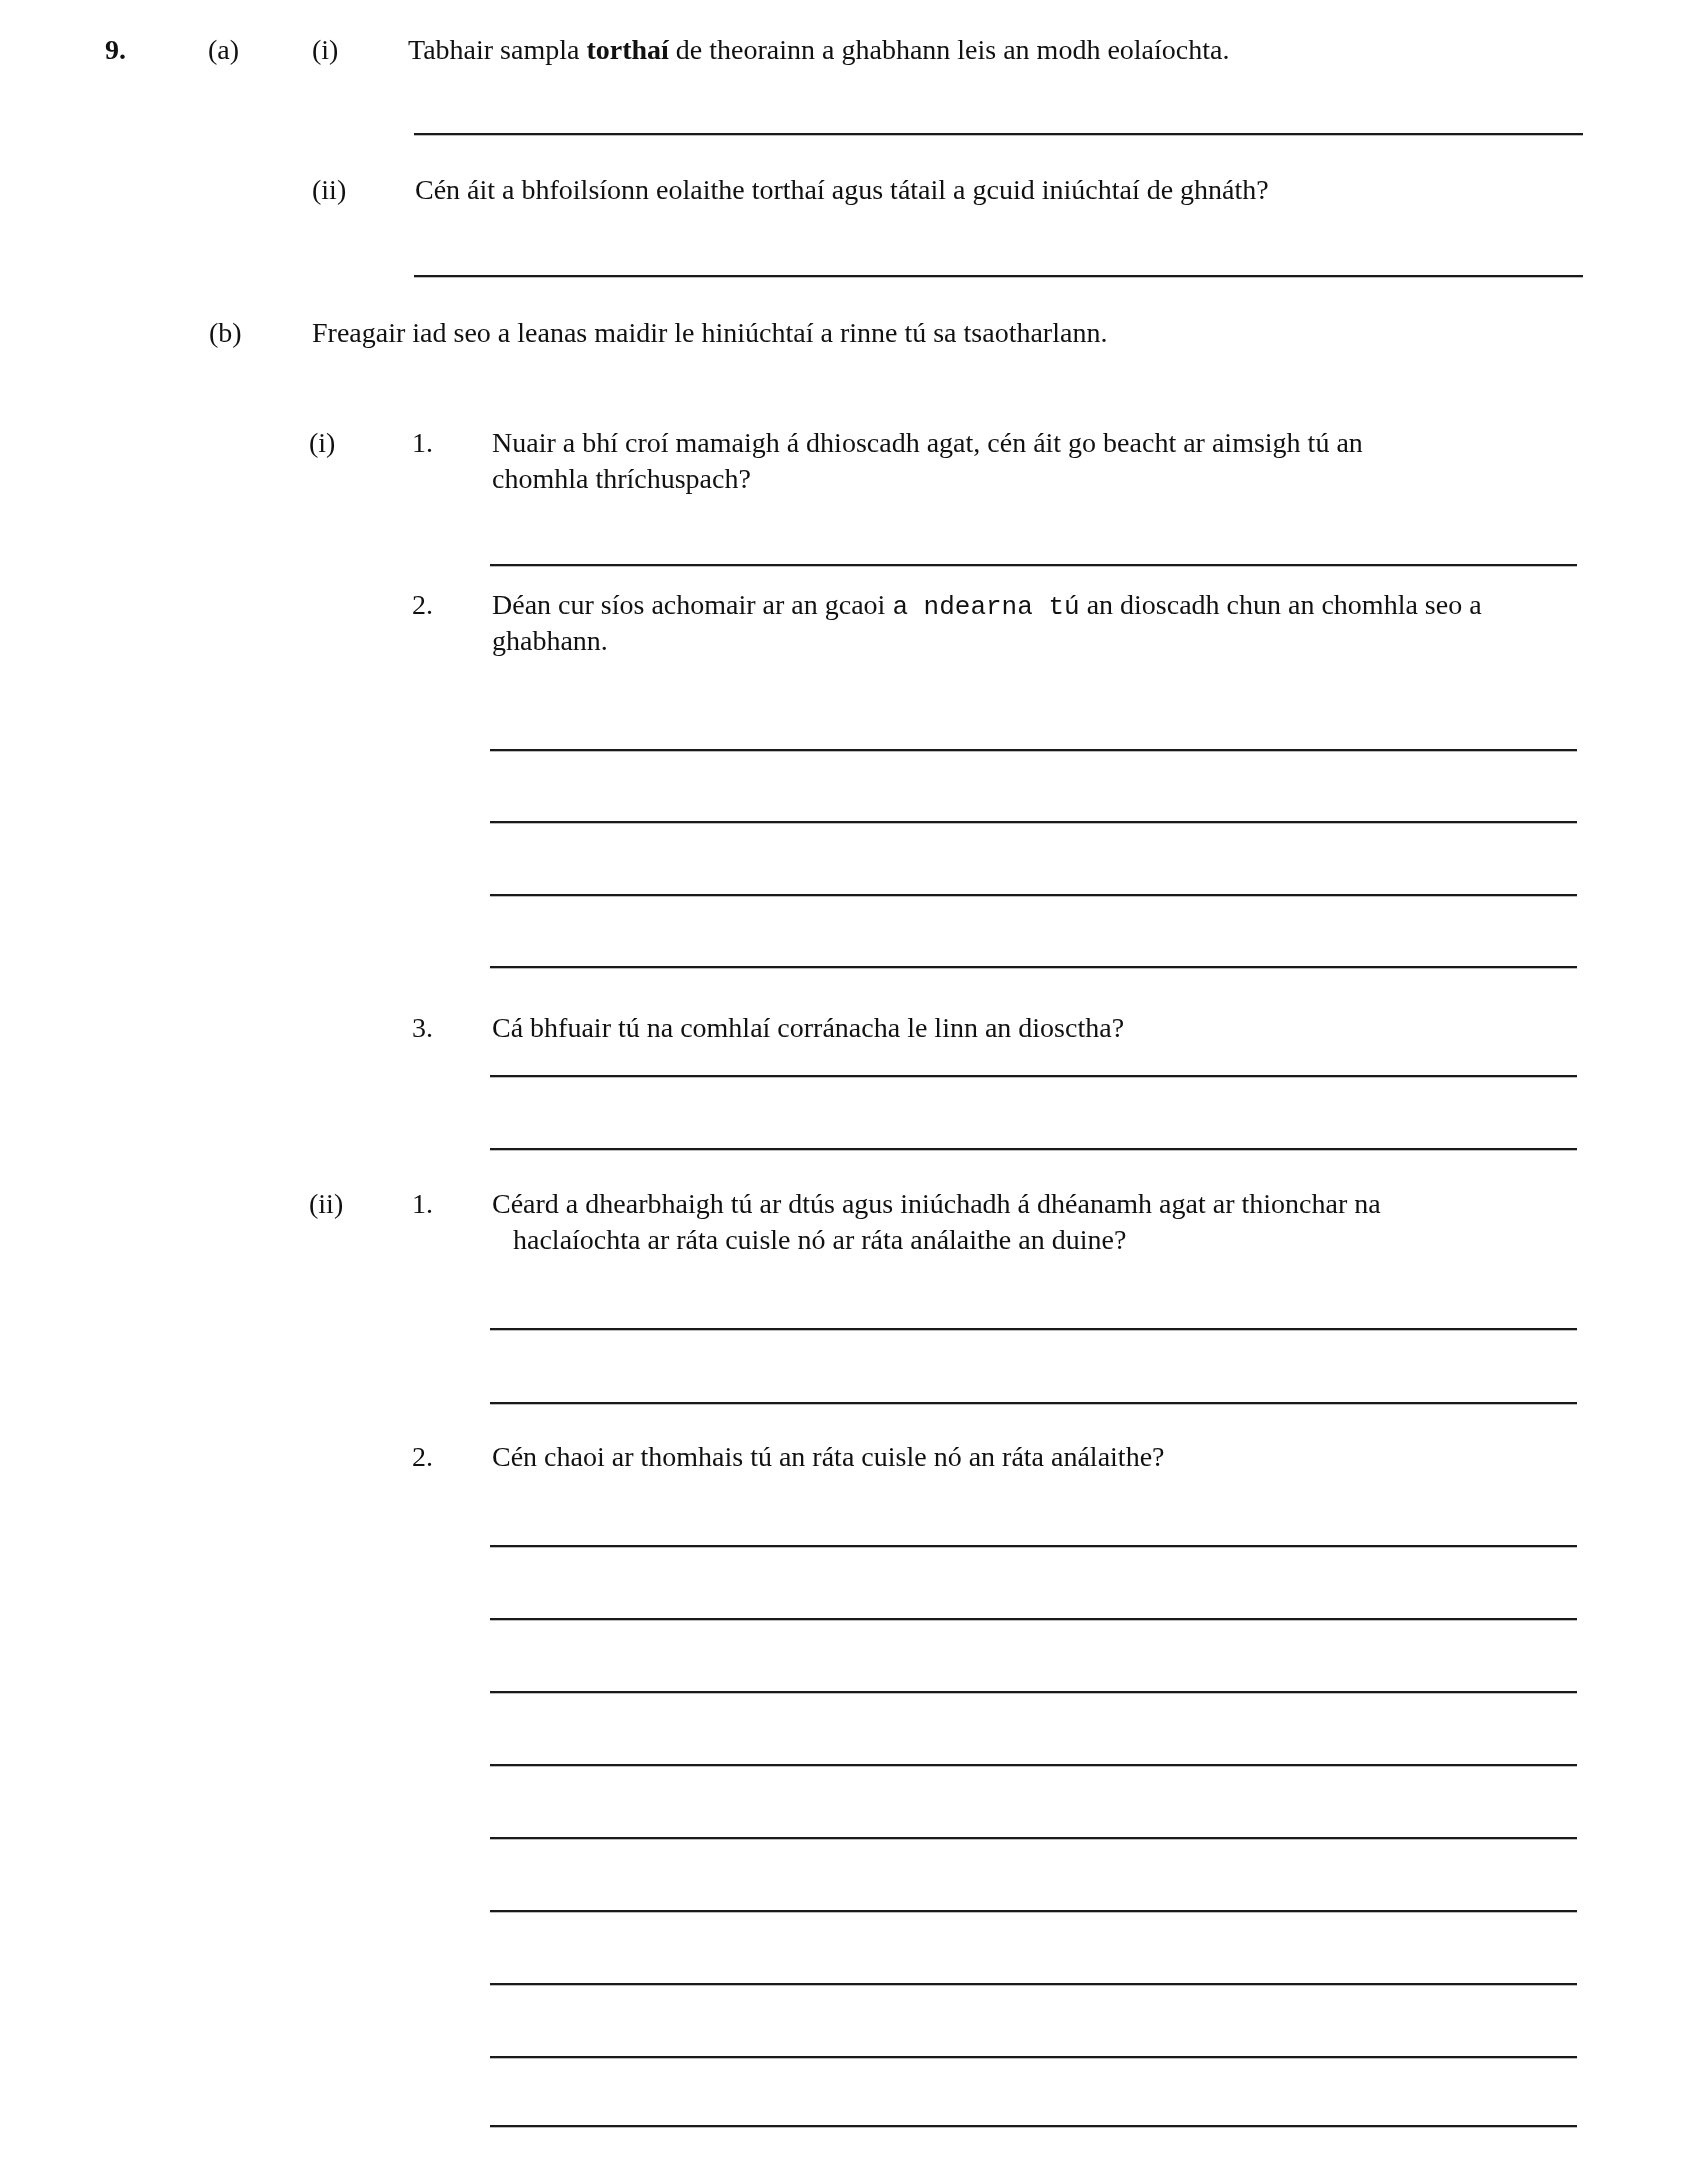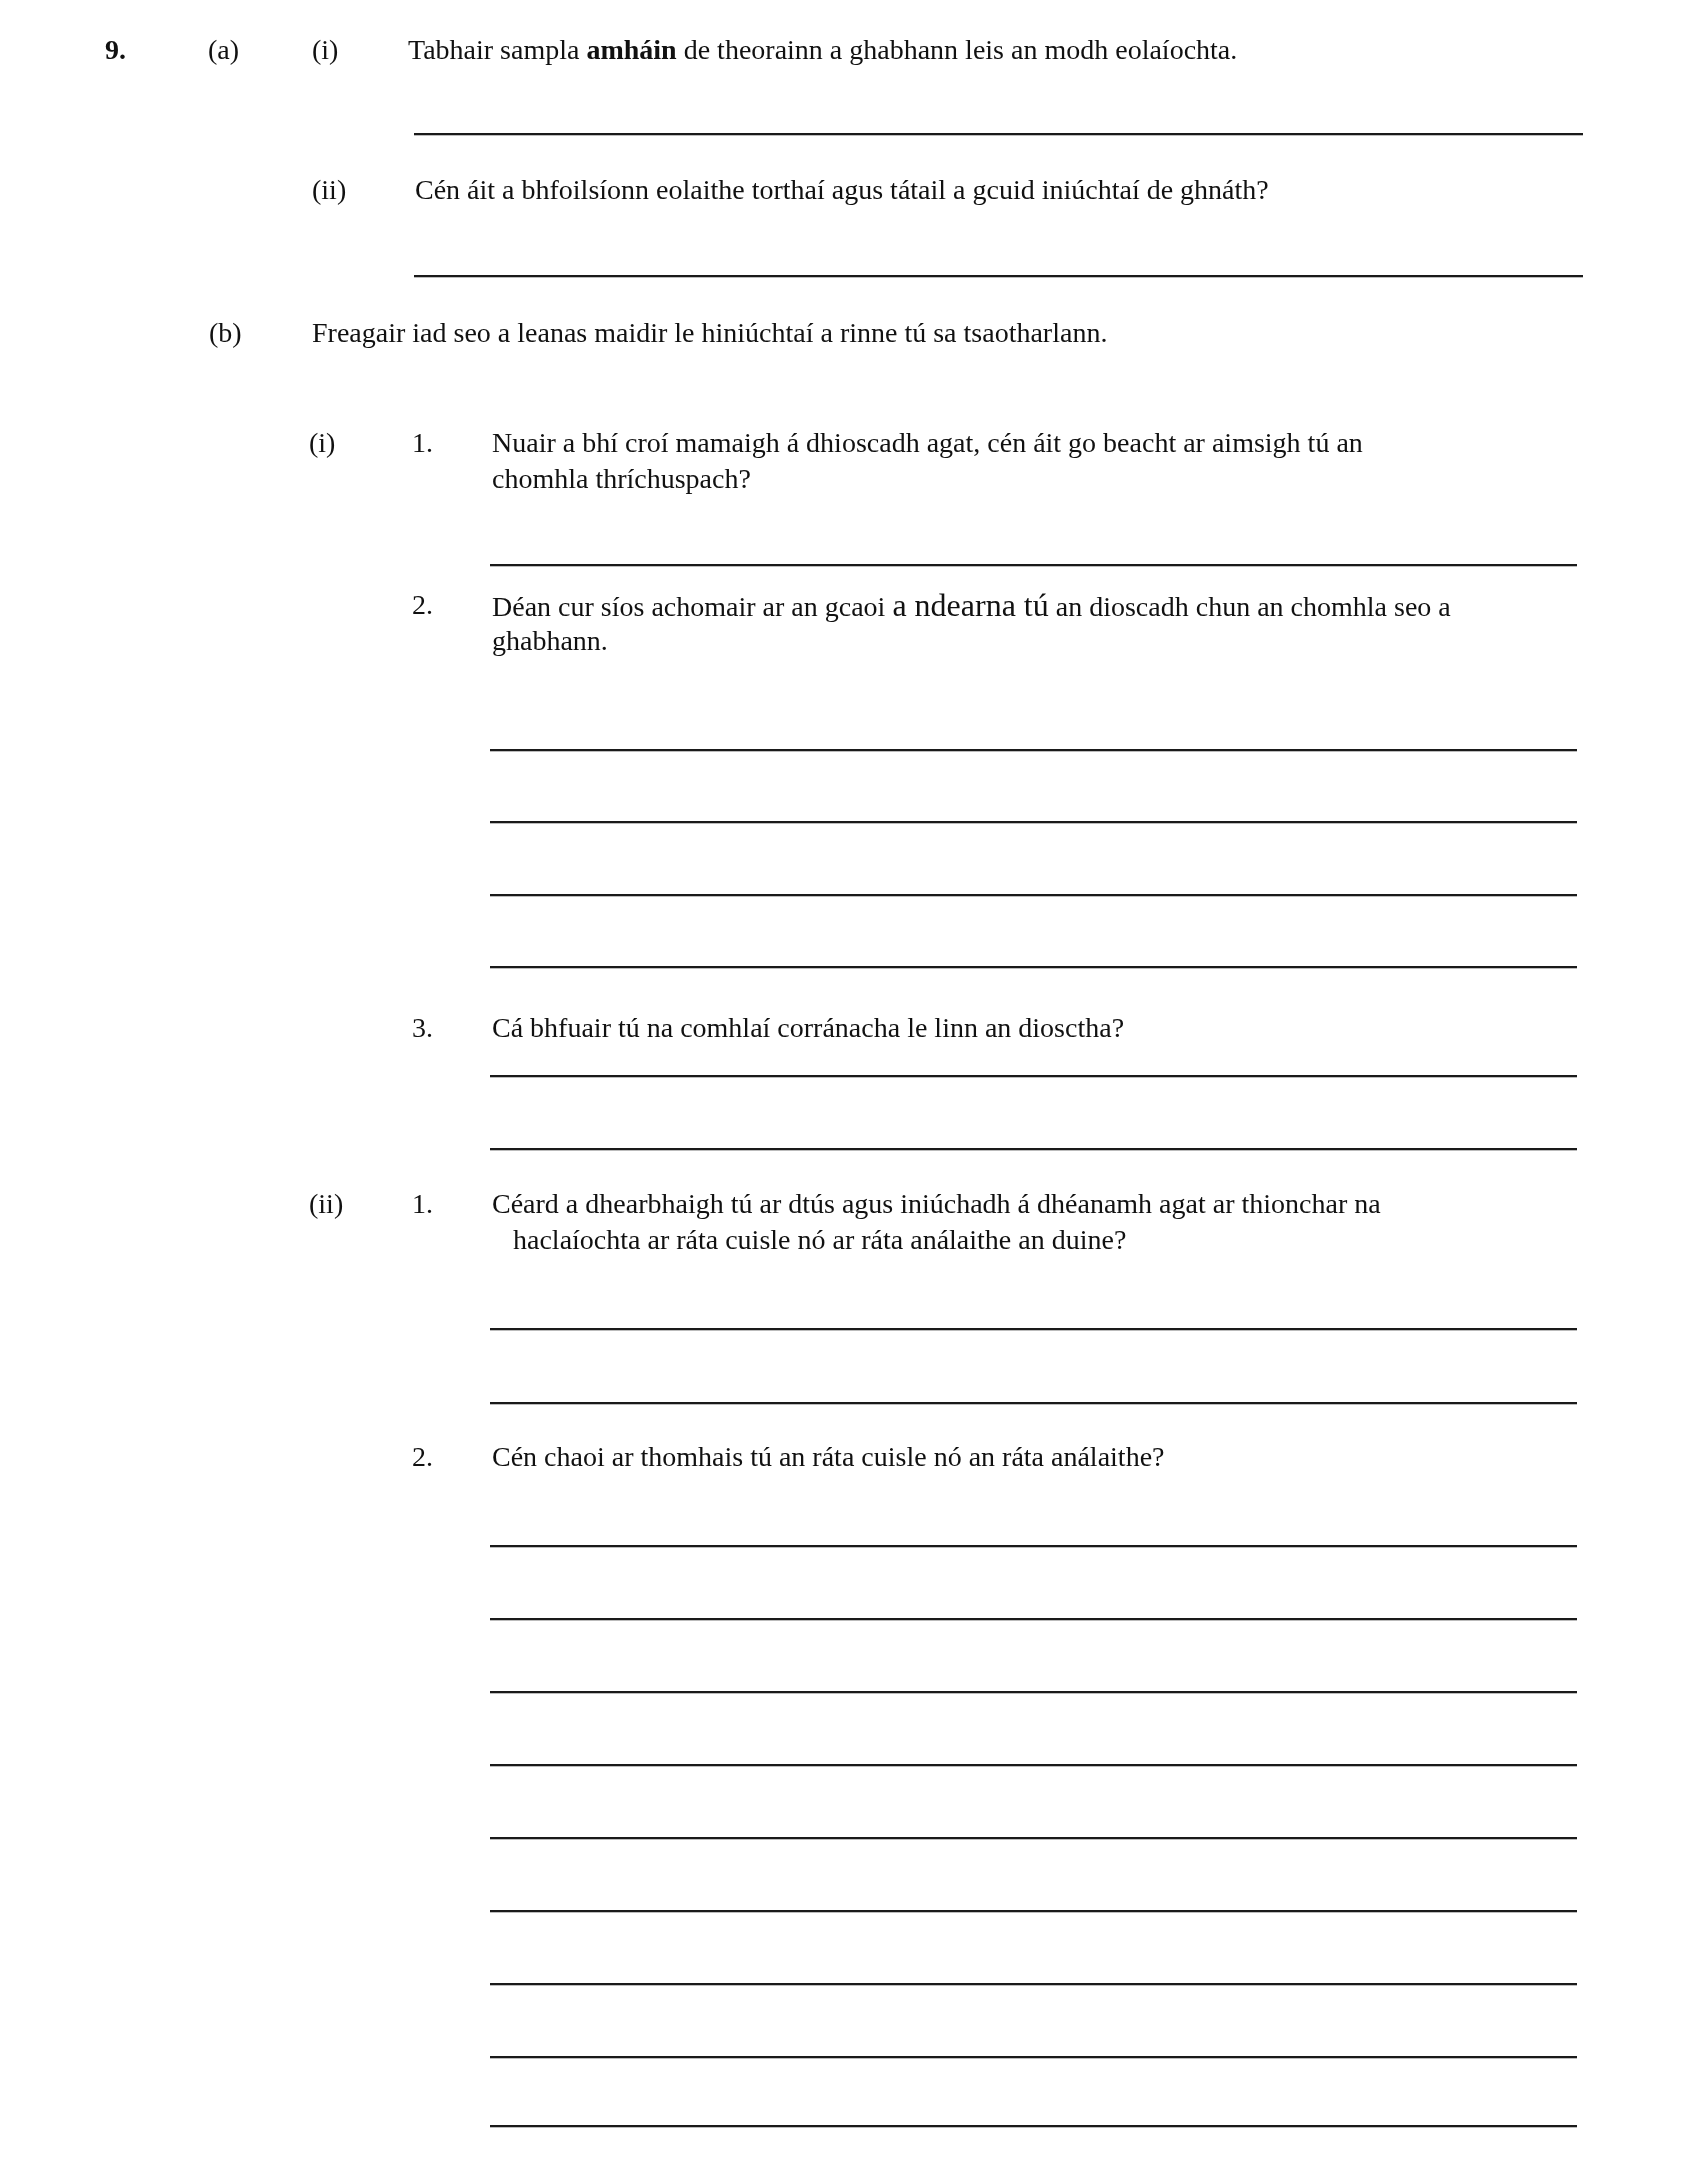--- a/index.html
+++ b/index.html
@@ -16,7 +16,7 @@
 <div class="t b" style="left:105px; top:32px;">9.</div>
 <div class="t" style="left:208px; top:32px;">(a)</div>
 <div class="t" style="left:312px; top:32px;">(i)</div>
-<div class="t" style="left:408px; top:32px;"><span>Tabhair sampla </span><span class="b">amháin</span><span> de theorainn a ghabhann leis an modh eolaíochta.</span></div>
+<div class="t" style="left:408px; top:32px;"><span>Tabhair sampla </span><span class="b">torthaí</span><span> de theorainn a ghabhann leis an modh eolaíochta.</span></div>
 <div class="ans" style="left:414px; top:133px; width:1169px;"></div>
 
 <div class="t" style="left:312px; top:172px;">(ii)</div>

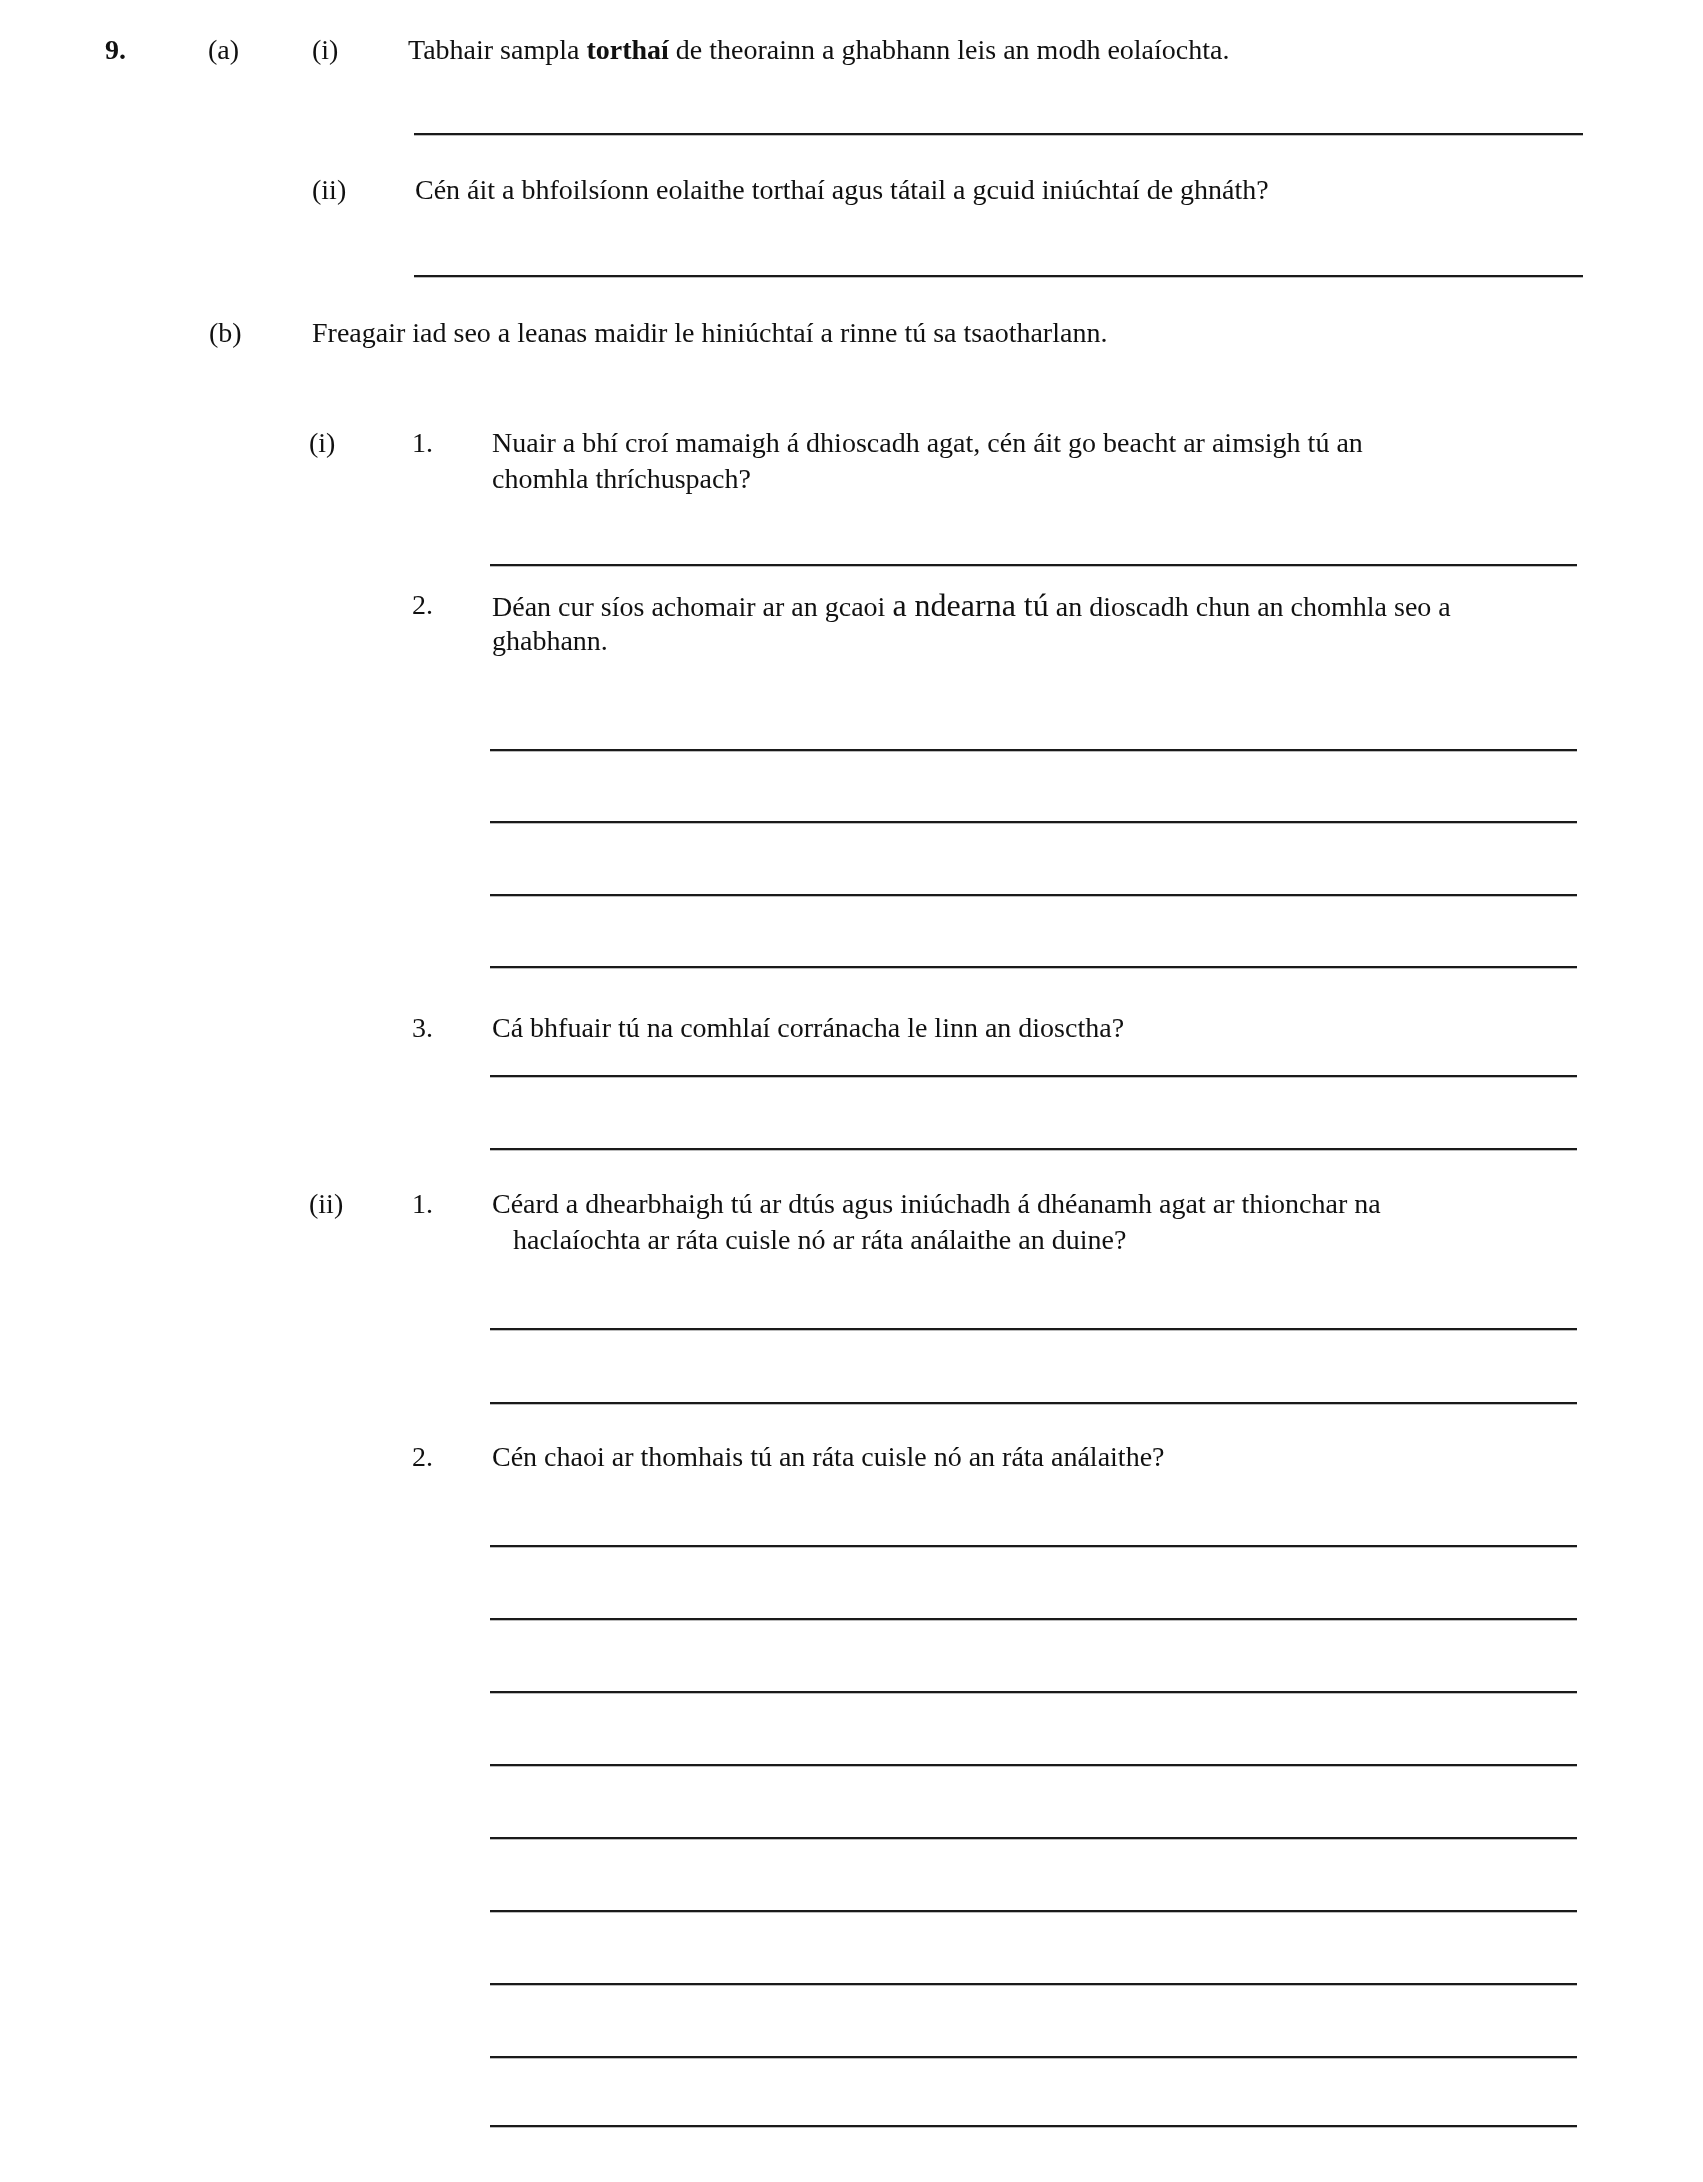--- a/index.html
+++ b/index.html
@@ -7,7 +7,7 @@
          font-family: "Liberation Serif", "DejaVu Serif", serif; color: #111111; }
   .t { position: absolute; font-size: 28px; line-height: 36px; white-space: nowrap; }
   .b { font-weight: bold; }
-  .alt { font-family: Liberation Serif, serif; font-size: 32px; }
+  .alt { font-family: Liberation Mono, monospace; font-size: 26px; }
   .ans { position: absolute; height: 1.9px; background: #1a1a1a; border-bottom: 0.9px solid #bbbbbb; }
 </style>
 </head>

